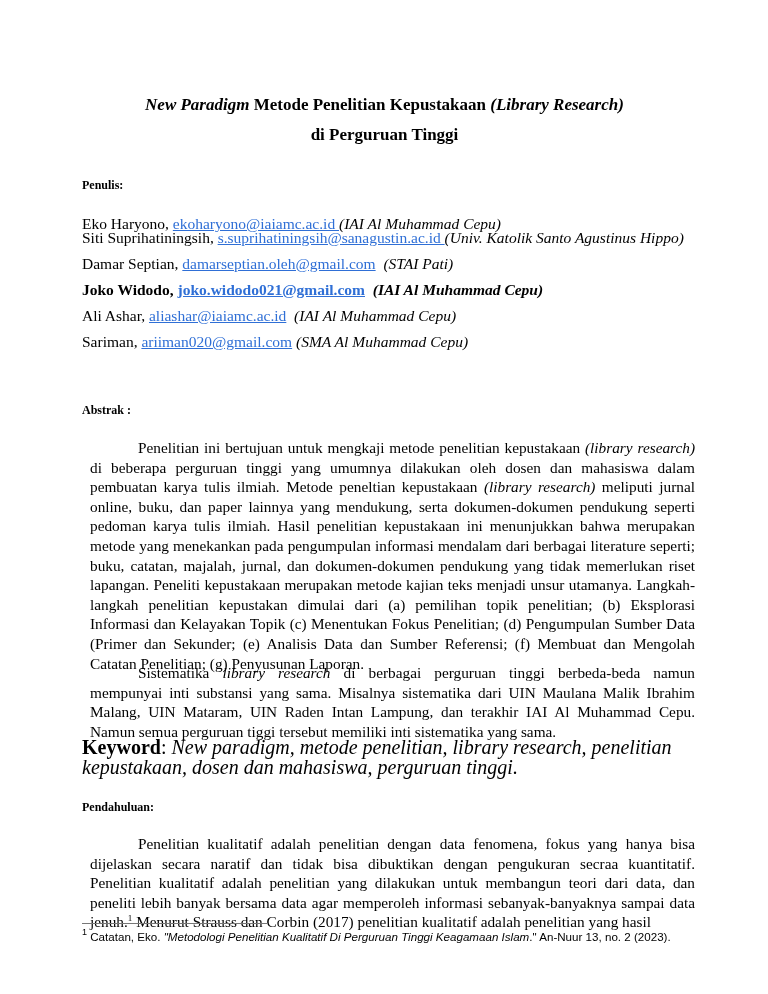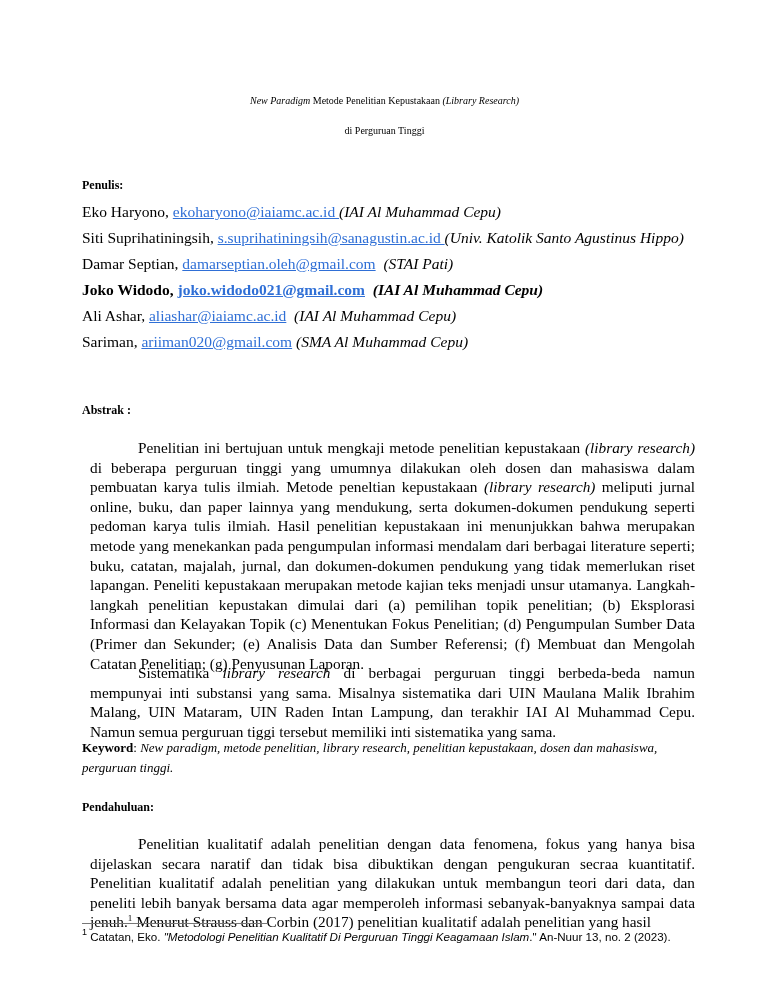--- a/index.html
+++ b/index.html
@@ -7,7 +7,7 @@
          font-family: "Liberation Serif", "DejaVu Serif", serif; color: #000; }
   .page { position: absolute; left: 82px; top: 0; width: 605px; }
   .title { position: absolute; left: 0; width: 605px; text-align: center;
-           font-weight: normal; font-size: 10px; }
+           font-weight: bold; font-size: 17px; }
   .title1 { top: 95px; }
   .title2 { top: 125px; }
   .label { position: absolute; left: 0; font-weight: bold; font-size: 12px; }

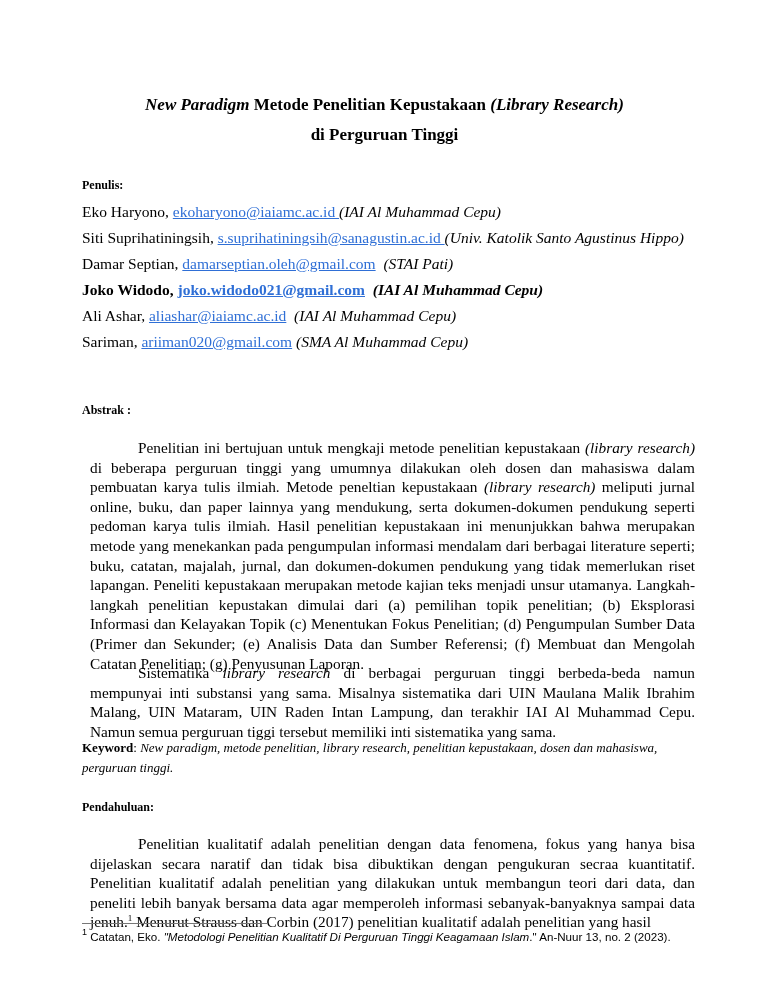--- a/index.html
+++ b/index.html
@@ -36,7 +36,7 @@
 
   <div class="label" style="top:178px;">Penulis:</div>
 
-  <div class="author" style="top:203px;">
+  <div class="author" style="top:215px;">
     <span>Eko Haryono, </span><a>ekoharyono@iaiamc.ac.id </a><span class="aff">(IAI Al Muhammad Cepu)</span>
   </div>
   <div class="author" style="top:229px;">

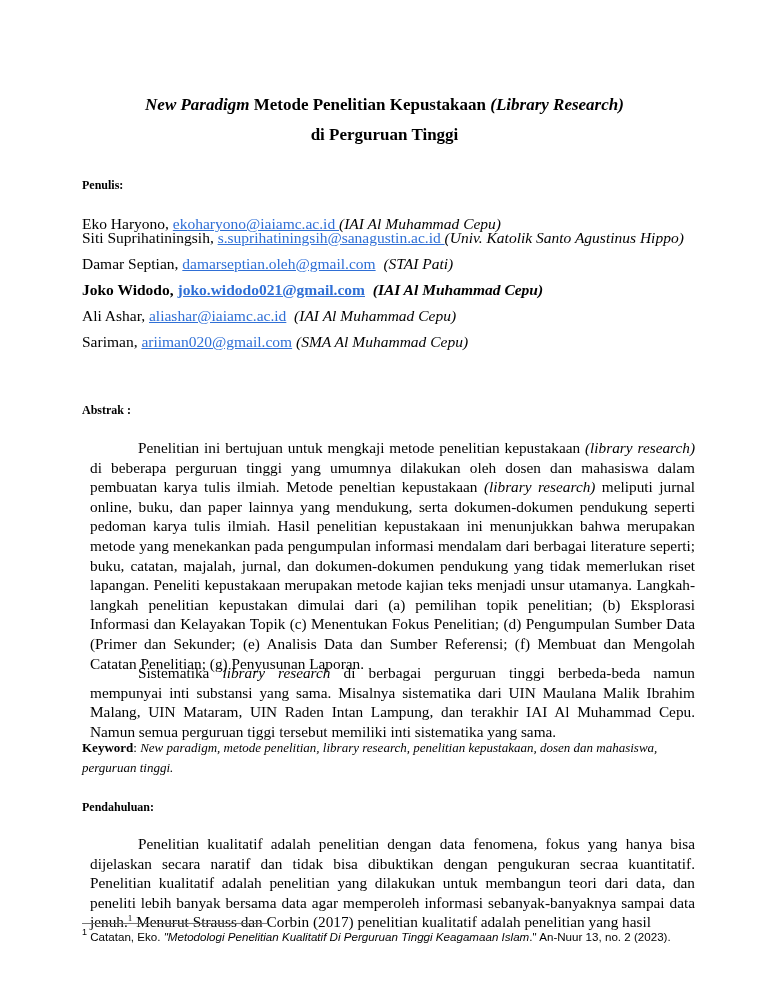--- a/index.html
+++ b/index.html
@@ -16,7 +16,7 @@
   .author .aff { font-style: italic; }
   .para { position: absolute; left: 0; width: 605px; font-size: 15.3px; line-height: 19.6px;
           text-align: justify; text-indent: 48px; margin: 8px; }
-  .kw { position: absolute; left: 0; width: 605px; font-size: 13px; line-height: 19.6px; margin: 0; }
+  .kw { position: absolute; left: 0; width: 605px; font-size: 20px; line-height: 19.6px; margin: 0; }
   .kw b { font-weight: bold; }
   .kw i { font-style: italic; }
   .fn-rule { position: absolute; left: 0; top: 923px; width: 186px; height: 1px; background: #777; }

